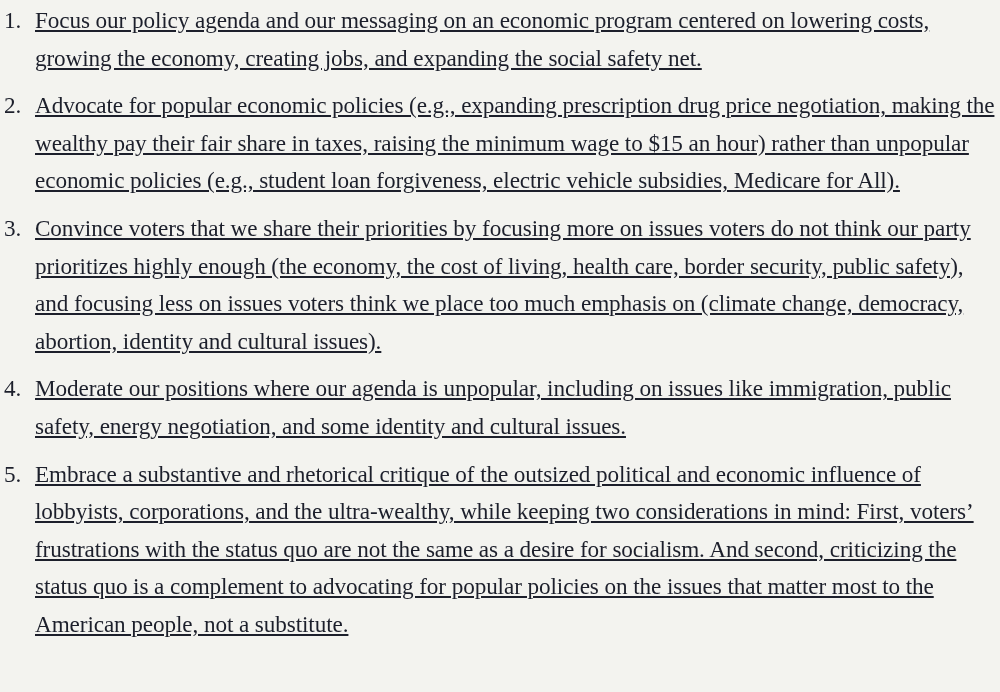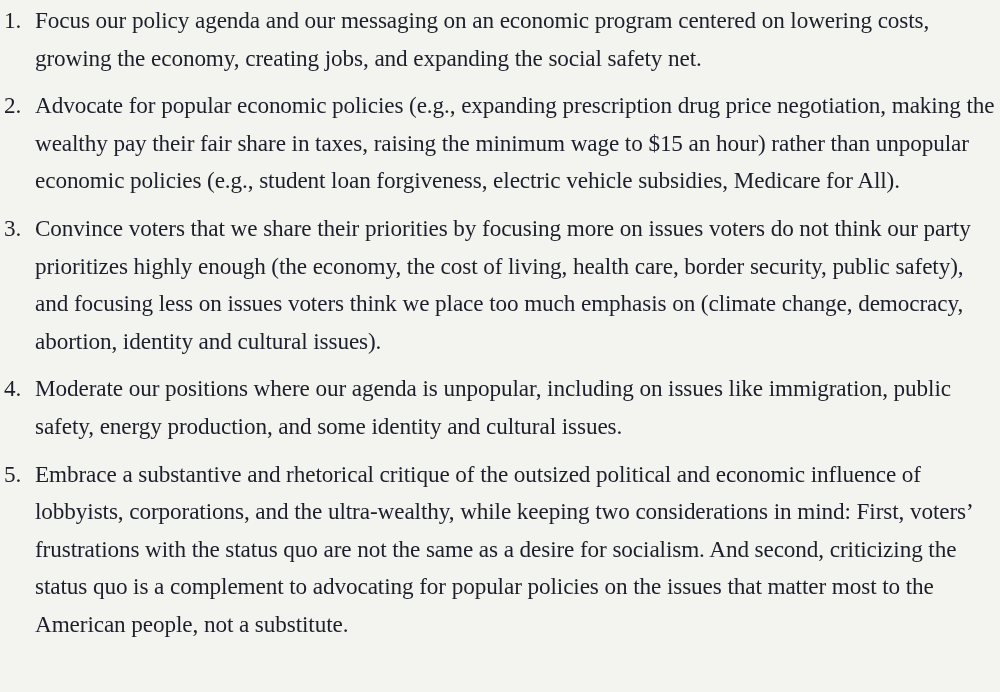--- a/index.html
+++ b/index.html
@@ -41,6 +41,7 @@
     }
     .rec-text {
       display: block;
+      text-decoration: underline;
     }
   </style>
 </head>

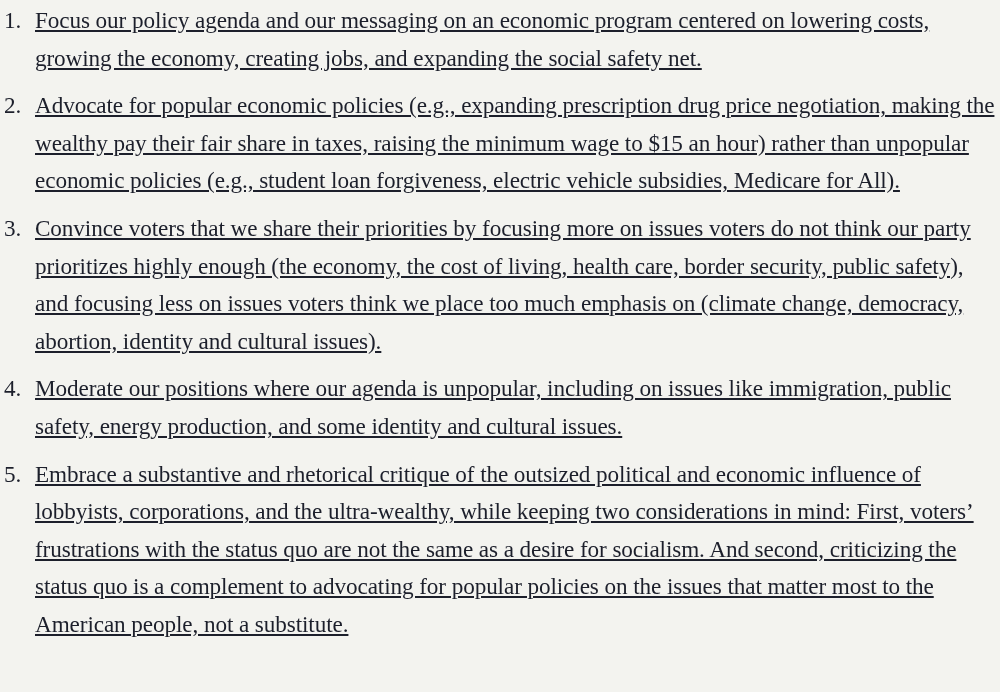--- a/index.html
+++ b/index.html
@@ -63,7 +63,7 @@
     </li>
     <li class="rec-item">
       <span class="rec-num">4.</span>
-      <span class="rec-text">Moderate our positions where our agenda is unpopular, including on issues like immigration, public safety, energy production, and some identity and cultural issues.</span>
+      <span class="rec-text">Moderate our positions where our agenda is unpopular, including on issues like immigration, public safety, energy negotiation, and some identity and cultural issues.</span>
     </li>
     <li class="rec-item">
       <span class="rec-num">5.</span>

